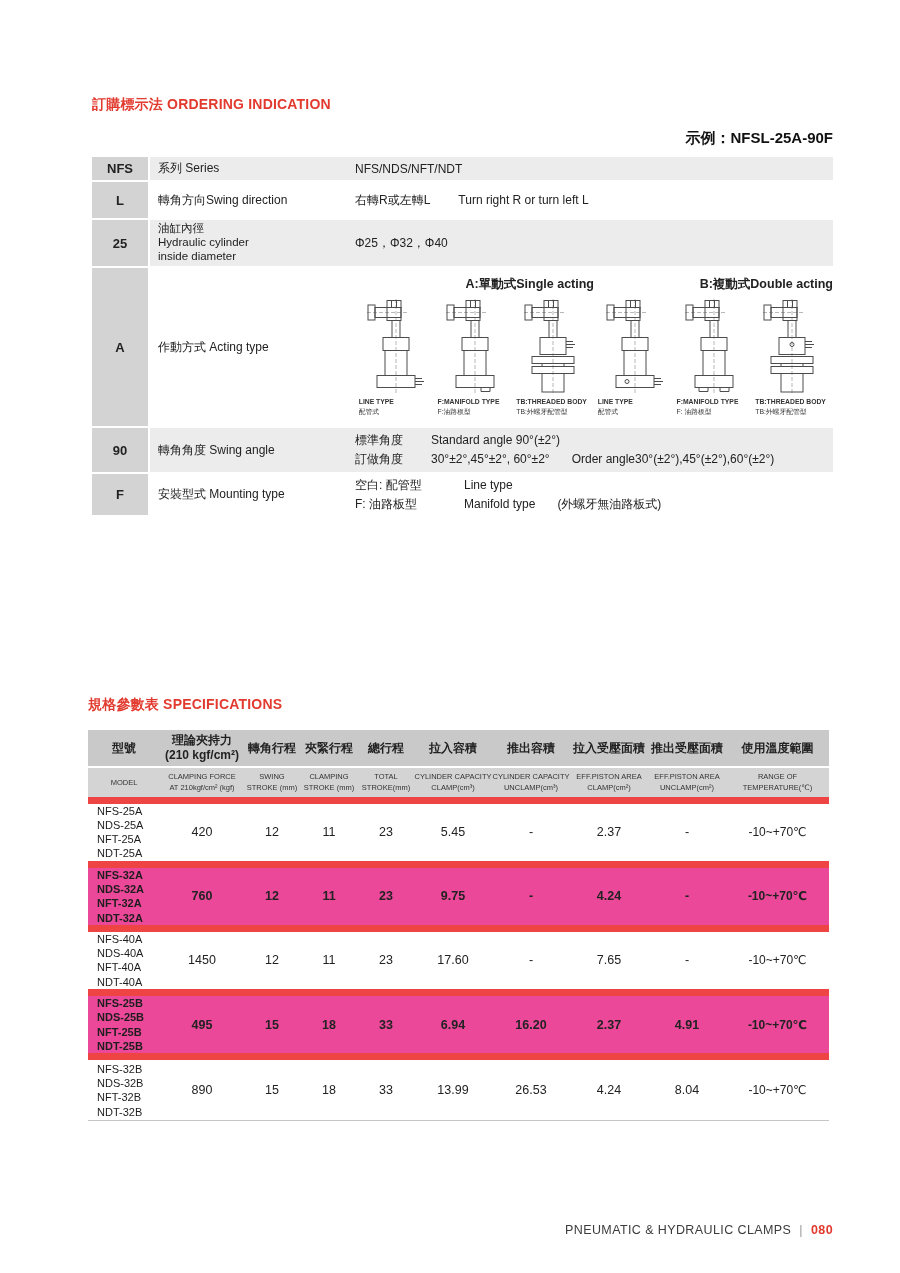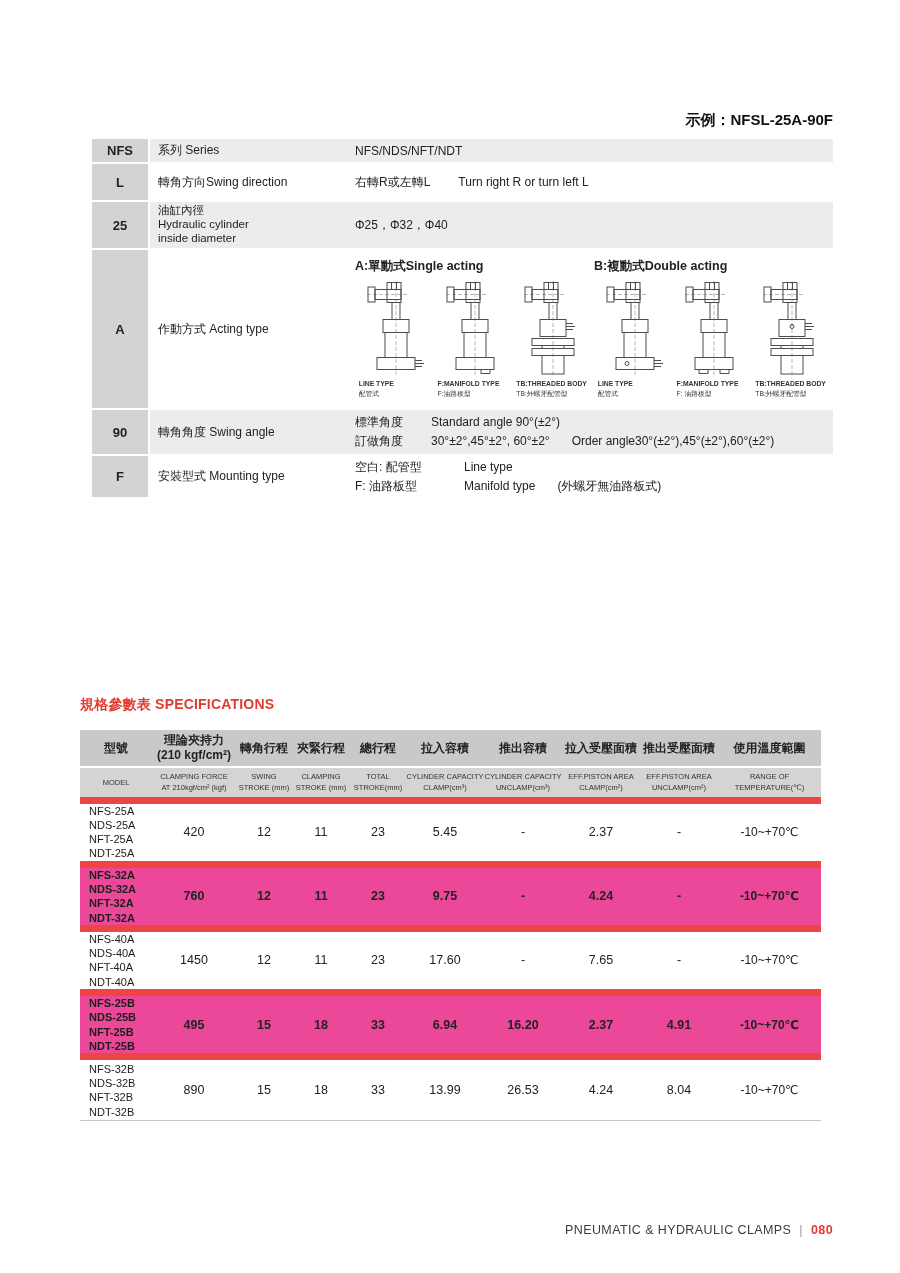--- a/index.html
+++ b/index.html
@@ -124,6 +124,7 @@
 <div class="page">
 
   <section class="ordering">
+    <h2 class="sec-title"><span>訂購標示法</span> <span>ORDERING INDICATION</span></h2>
 
     <p class="example"><span>示例：</span><span>NFSL-25A-90F</span></p>
 

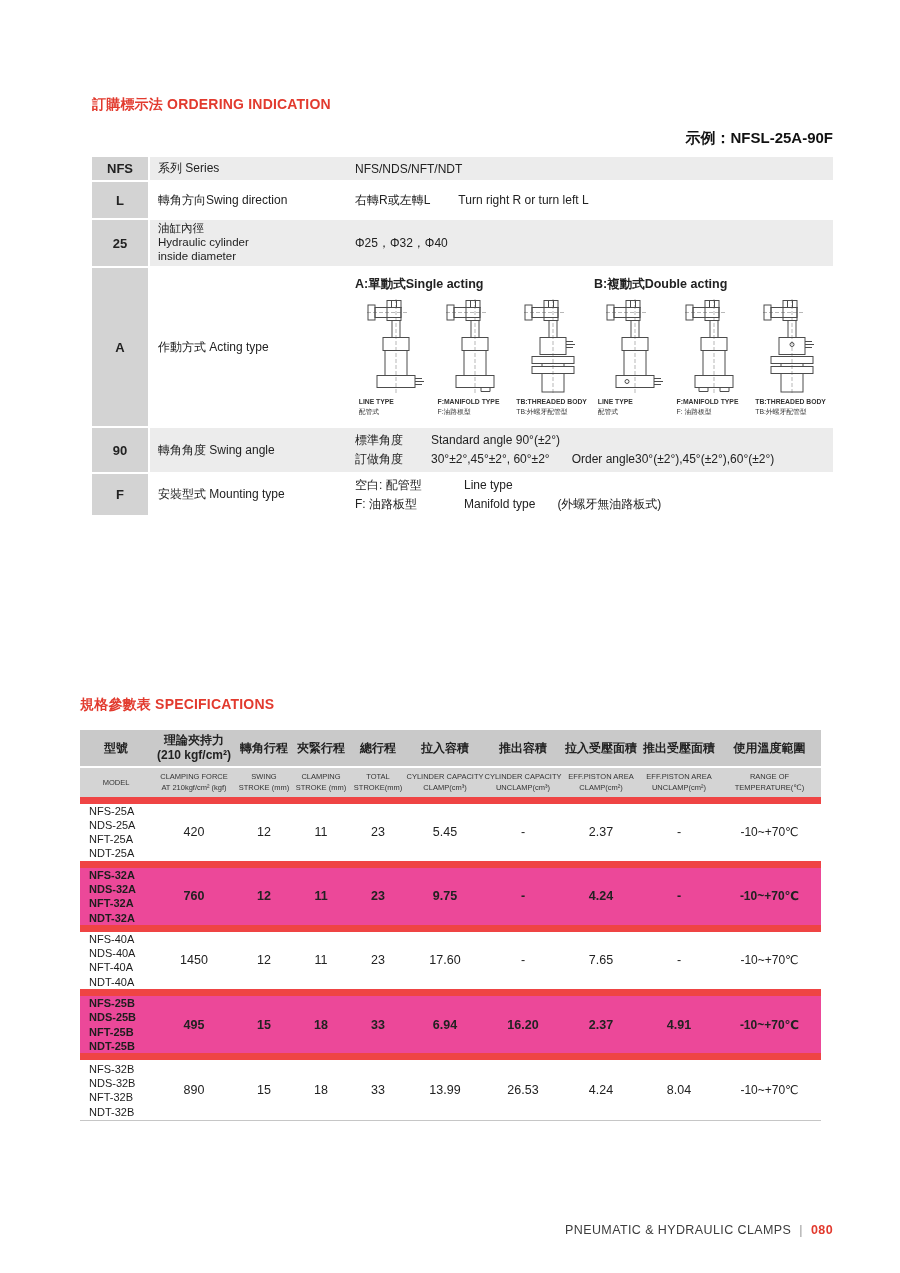--- a/index.html
+++ b/index.html
@@ -29,7 +29,7 @@
   .row-acting .ord-label { display:flex; align-items:center; }
   .acting-wrap { flex:1; display:flex; flex-direction:column; padding-top:8px; }
   .acting-titles { display:flex; }
-  .acting-titles div { width:50%; text-align:left; font-size:12.5px; font-weight:600; color:#222; }
+  .acting-titles div { width:50%; text-align:right; font-size:12.5px; font-weight:600; color:#222; }
   .acting-figs { display:flex; margin-top:5px; }
   .acting-group { width:50%; display:flex; justify-content:space-evenly; }
   .fig { display:flex; flex-direction:column; align-items:center; width:76px; }

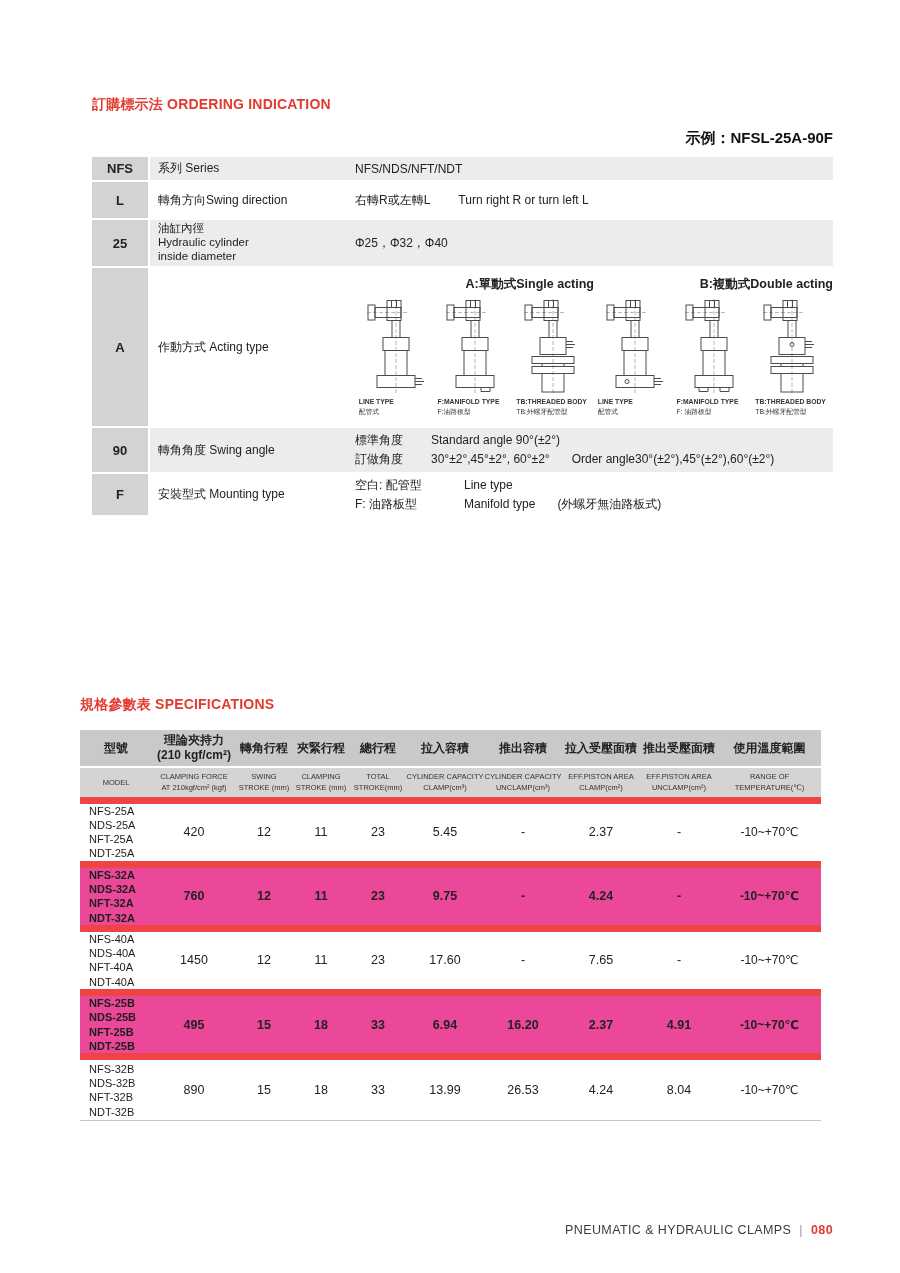--- a/index.html
+++ b/index.html
@@ -46,7 +46,7 @@
   .vmid { margin-right:22px; }
 
   
-  .specs { position:absolute; left:80px; top:696px; width:741px; }
+  .specs { position:absolute; left:88px; top:696px; width:741px; }
   .spec-table { width:741px; border-collapse:collapse; table-layout:fixed; margin-top:16px; }
   .spec-table th, .spec-table td { text-align:center; vertical-align:middle; }
   .h-zh th { background:#c9c9c9; font-size:12px; font-weight:600; color:#222; height:37px; line-height:1.25; padding:2px 0; }

